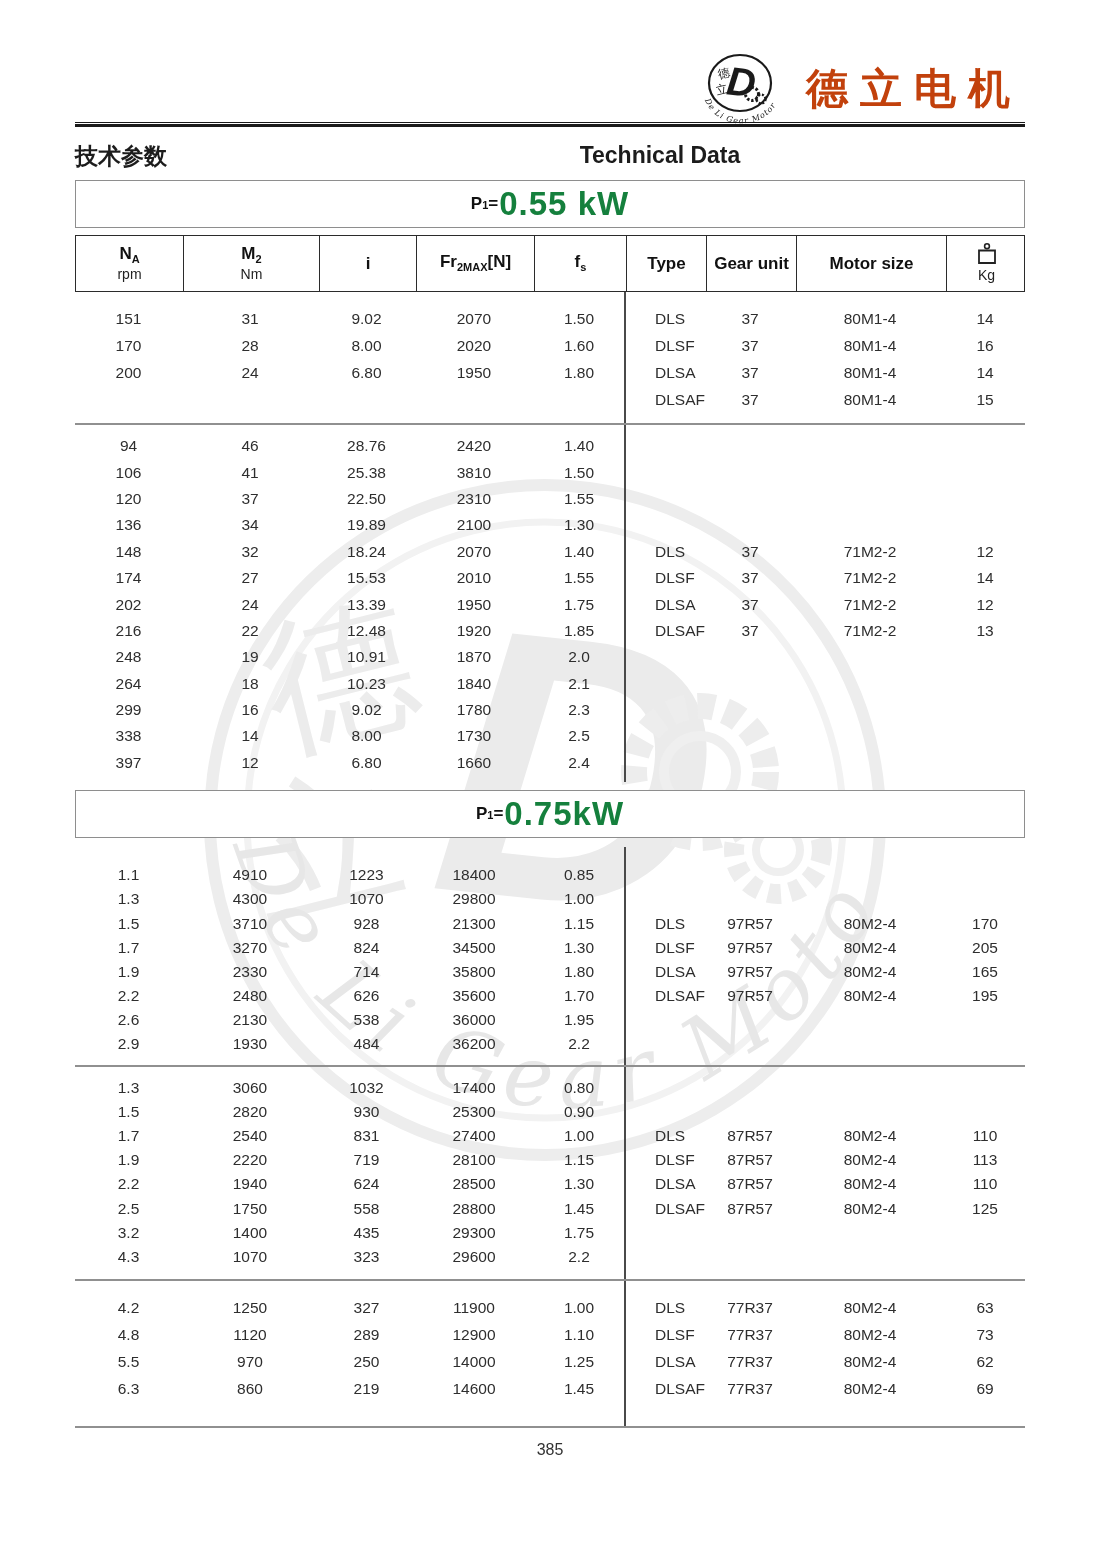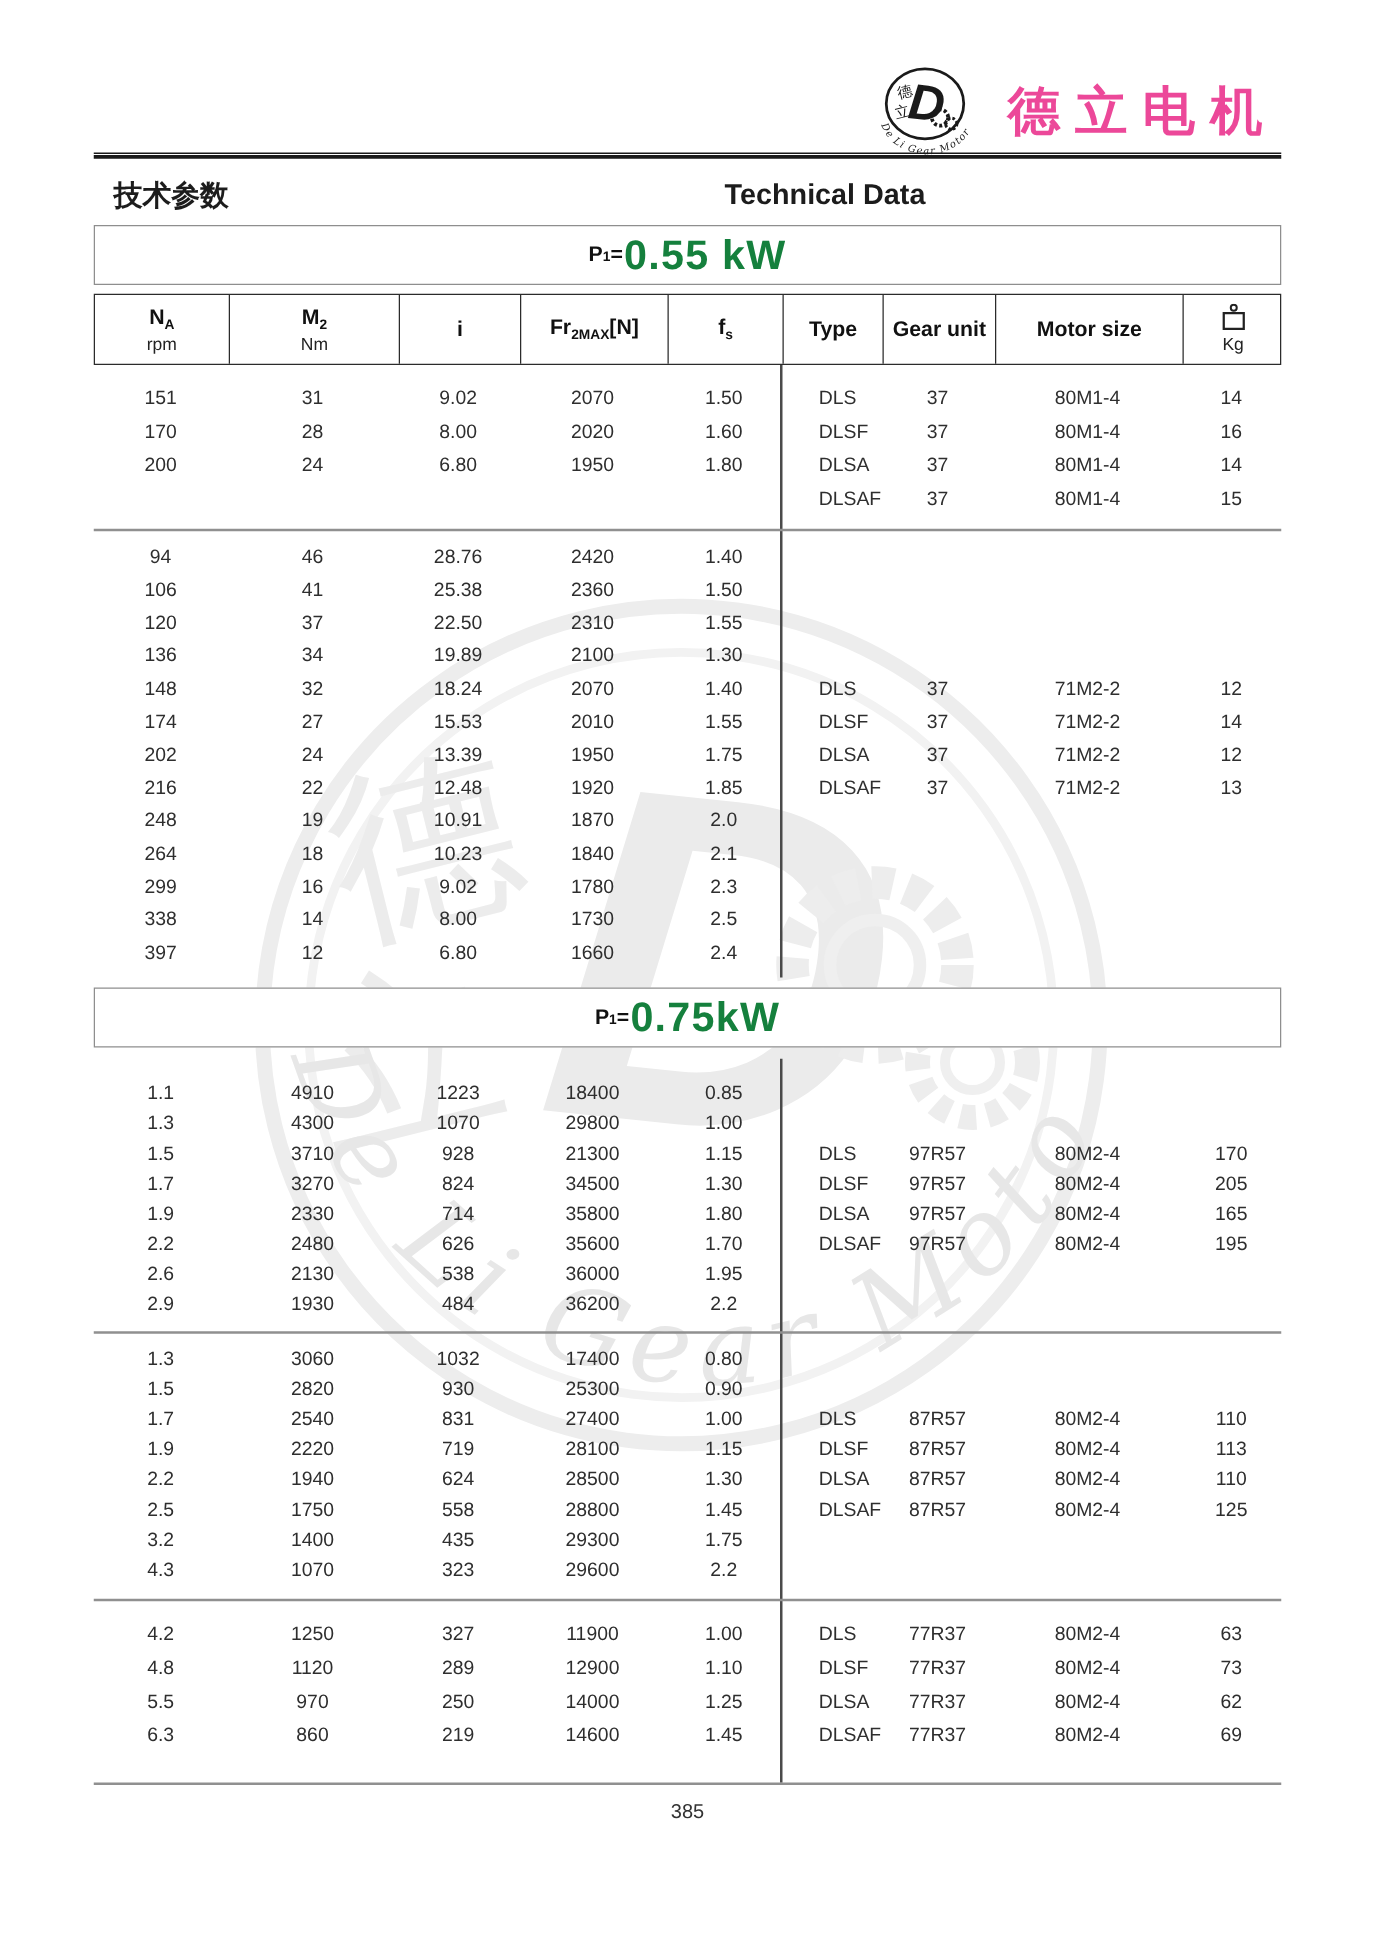--- a/index.html
+++ b/index.html
@@ -12,7 +12,7 @@
   .brandbar{height:122px;position:relative;}
   .logo{position:absolute;top:50px;right:78px;display:flex;align-items:center;gap:22px;}
   .brand-cn{font-family:"DejaVu Serif",serif;font-weight:bold;font-size:42px;
-            letter-spacing:12px;color:#ec4899;white-space:nowrap;}
+            letter-spacing:12px;color:#c2410c;white-space:nowrap;}
 
   .rule{margin:0 75px;height:5px;
         background:linear-gradient(to bottom,#1a1a1a 0 1px,#fff 1px 2px,#1a1a1a 2px 5px);}

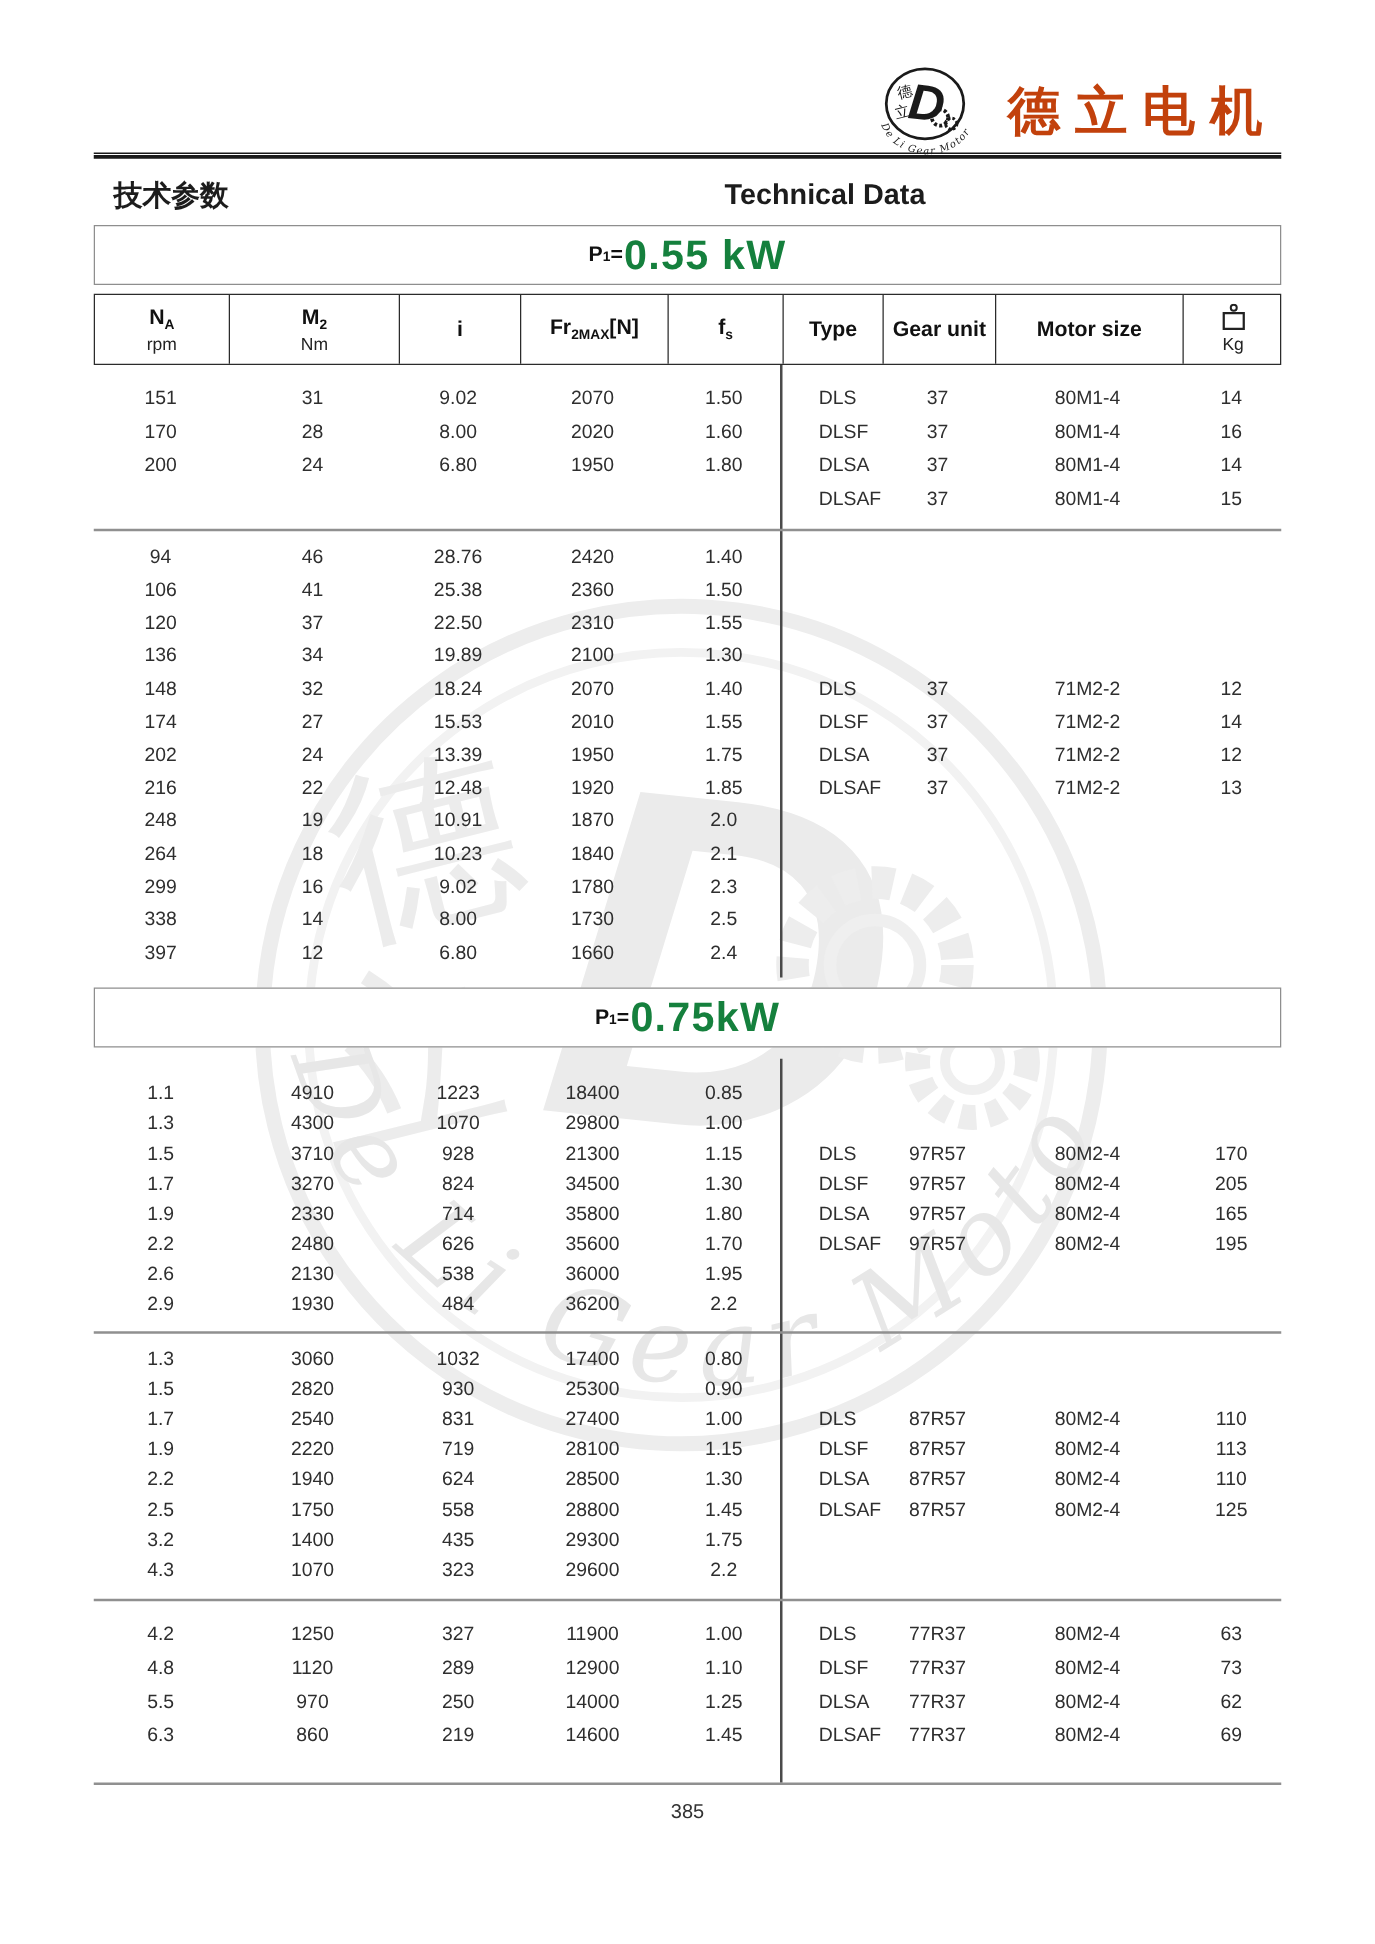--- a/index.html
+++ b/index.html
@@ -18,7 +18,7 @@
         background:linear-gradient(to bottom,#1a1a1a 0 1px,#fff 1px 2px,#1a1a1a 2px 5px);}
 
   .titlebar{margin:0 75px;height:50px;position:relative;}
-  .title-cn{position:absolute;left:16px;top:14px;font-size:23px;font-weight:bold;color:#1c1c1c;}
+  .title-cn{position:absolute;left:0;top:14px;font-size:23px;font-weight:bold;color:#1c1c1c;}
   .title-en{position:absolute;left:585px;top:15px;transform:translateX(-50%);
             font-size:23px;font-weight:bold;color:#1c1c1c;white-space:nowrap;}
 

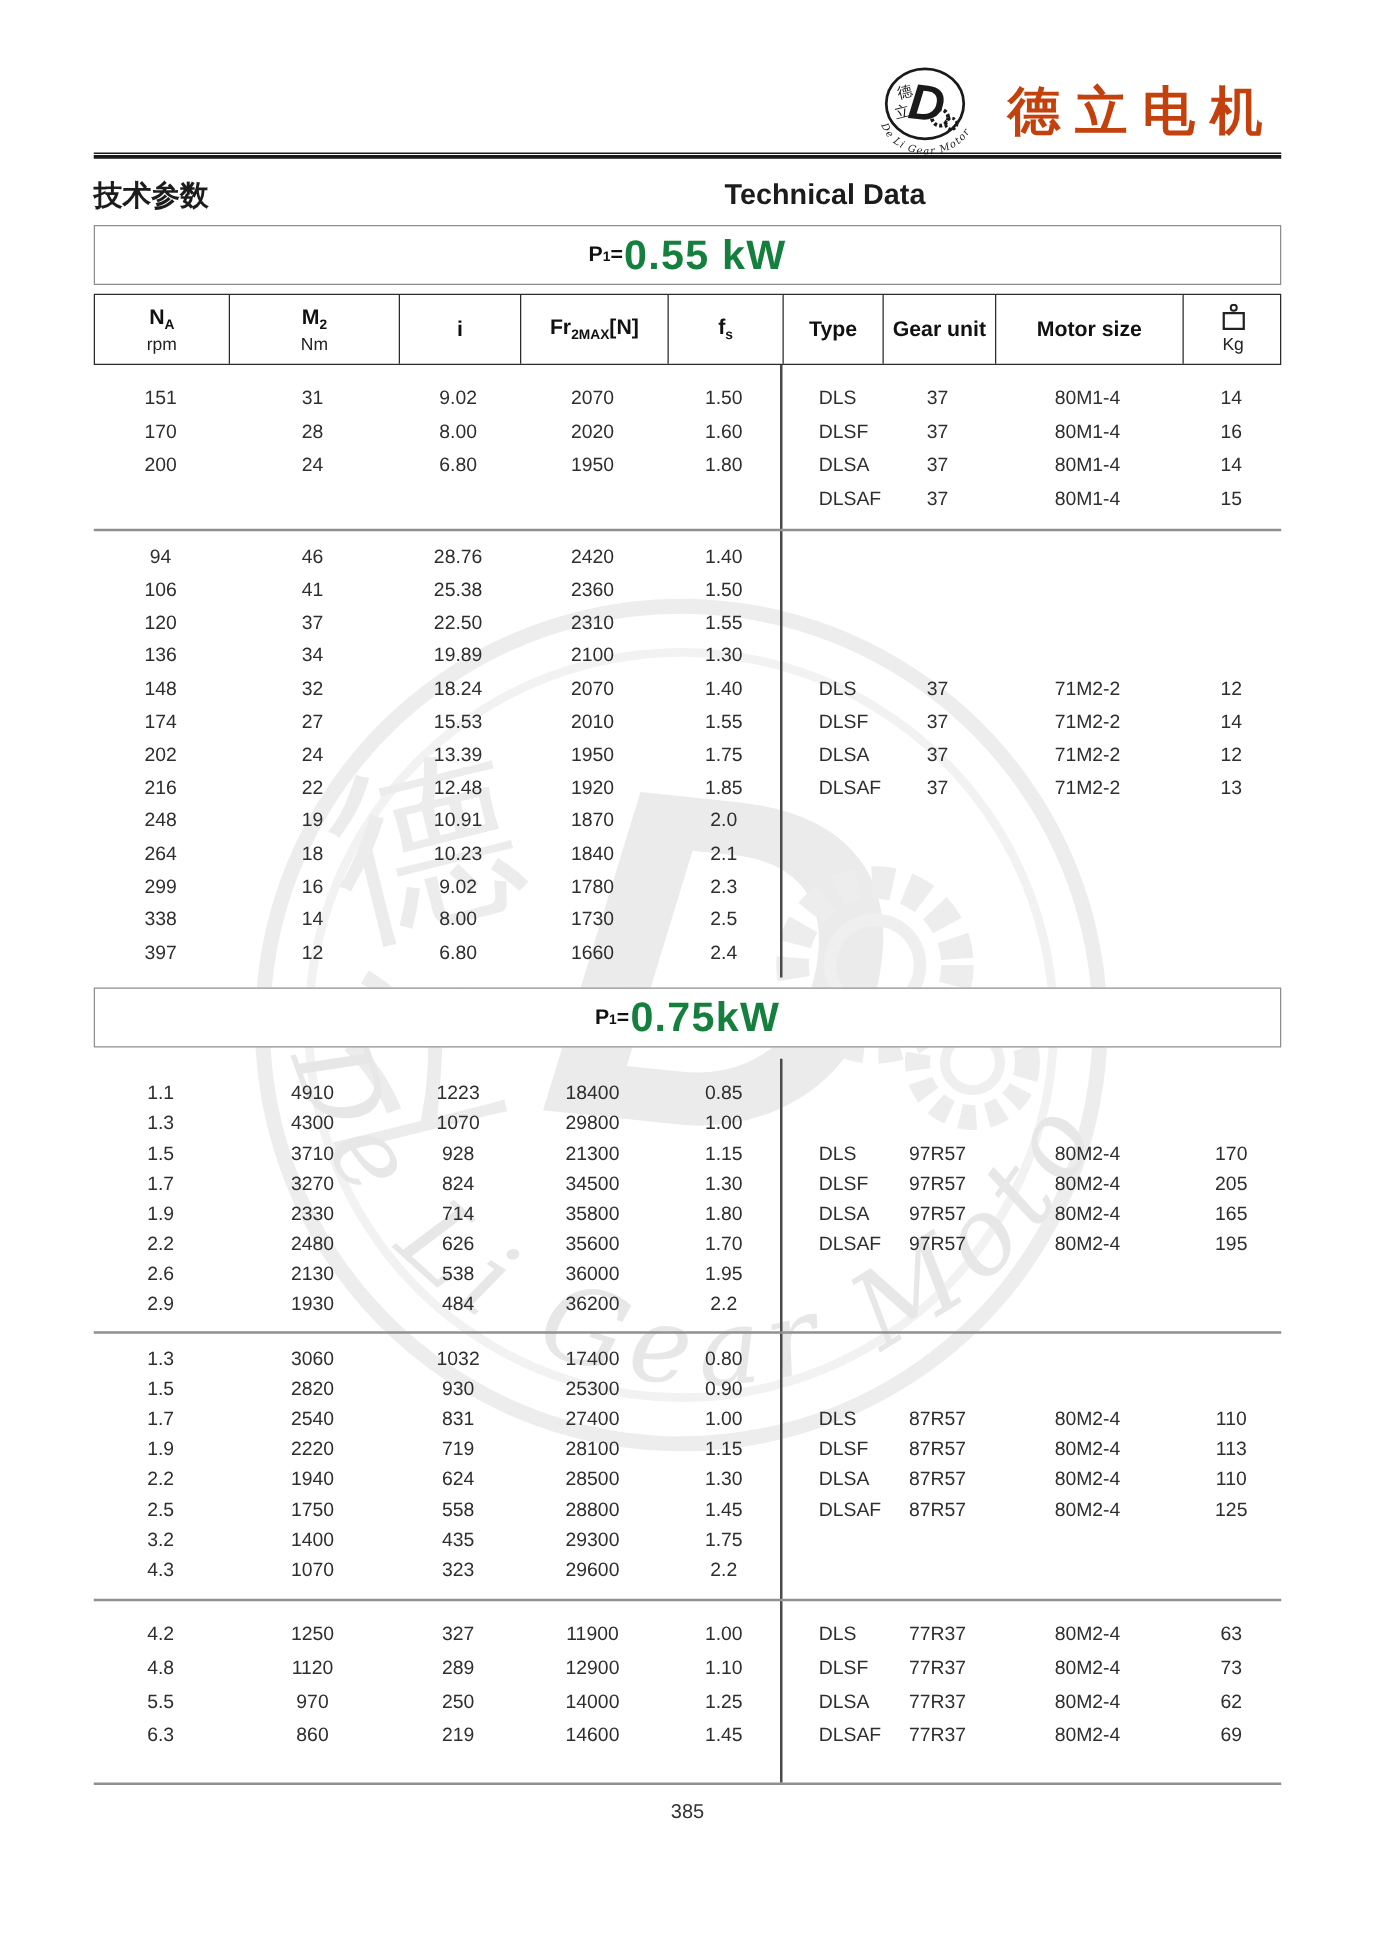--- a/index.html
+++ b/index.html
@@ -224,7 +224,7 @@
               <div class="cell">106</div>
               <div class="cell">41</div>
               <div class="cell">25.38</div>
-              <div class="cell">2360</div>
+              <div class="cell">3810</div>
               <div class="cell">1.50</div>
             </div>
             <div class="lrow">

